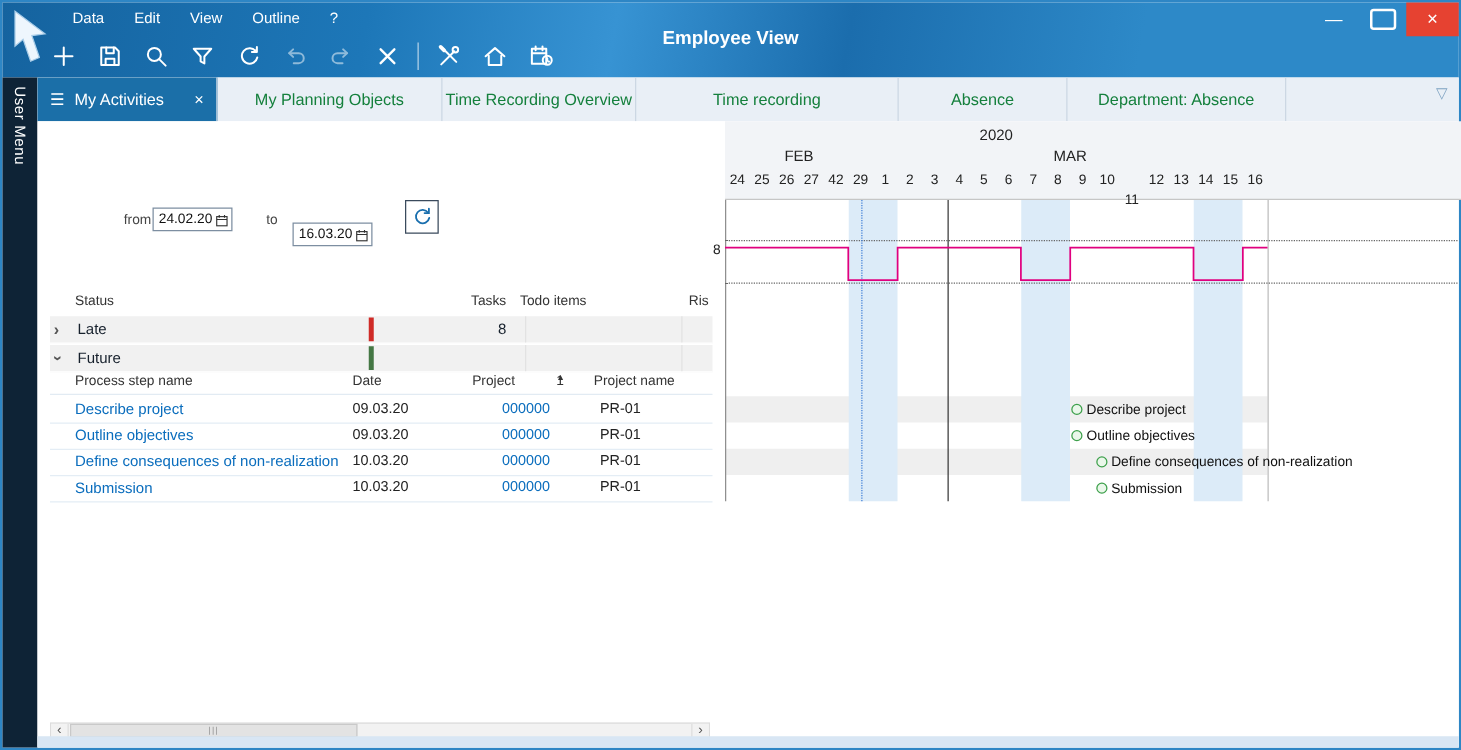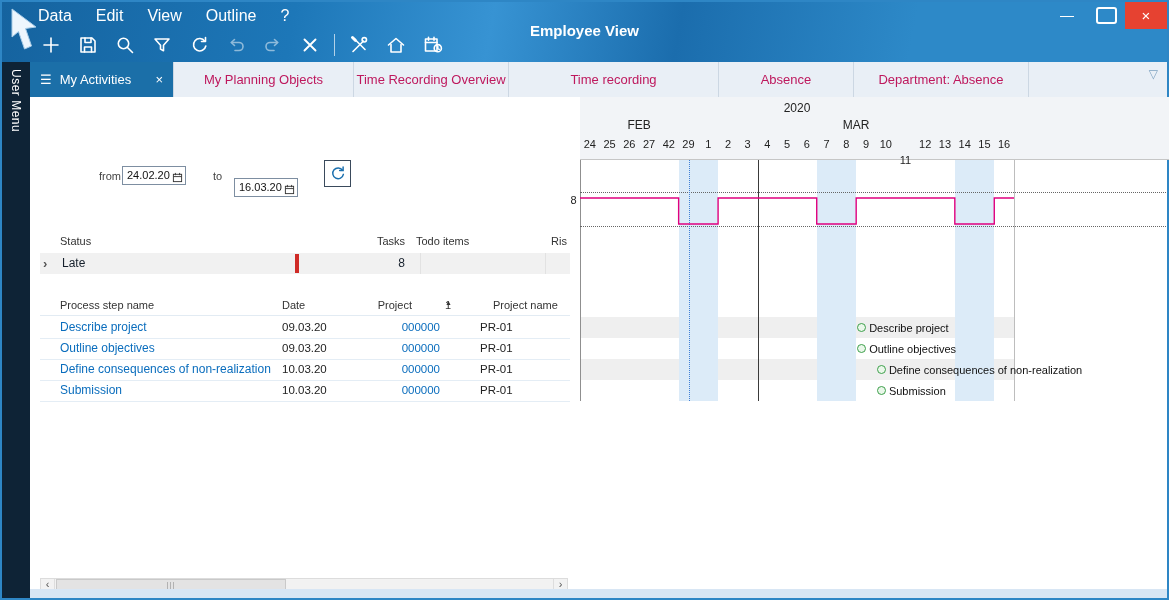--- a/index.html
+++ b/index.html
@@ -10,7 +10,7 @@
   .titlebar{position:absolute;top:0;left:0;right:0;height:60px;color:#fff;
     background:linear-gradient(100deg,#15639f 0%,#1d77b8 25%,#3793d3 42%,#1b6dad 58%,#2d89c8 78%,#2d89c8 100%);}
   .logo{position:absolute;left:9px;top:5px;width:28px;height:46px;}
-  .menubar{position:absolute;left:36px;top:5px;display:flex;gap:24px;font-size:16px;}
+  .menubar{position:absolute;left:56px;top:5px;display:flex;gap:24px;font-size:12px;}
   .menu-item{cursor:default;}
   .window-title{position:absolute;left:0;right:0;top:20px;text-align:center;font-size:15px;font-weight:bold;pointer-events:none;}
   .toolbar{position:absolute;left:36px;top:28px;display:flex;align-items:center;gap:11px;height:30px;}

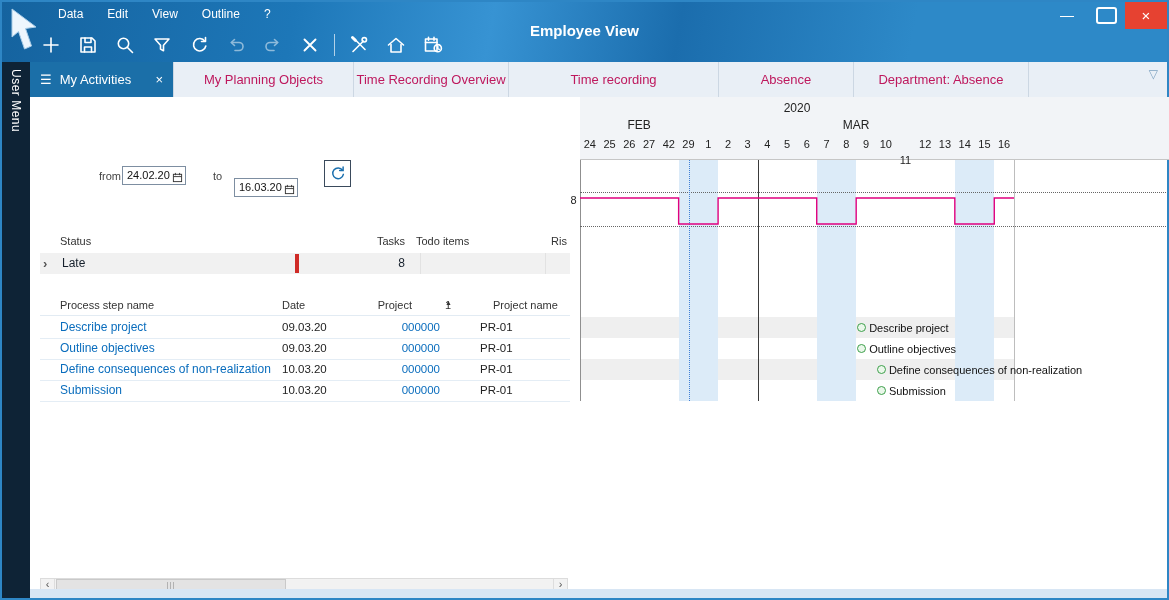--- a/index.html
+++ b/index.html
@@ -31,7 +31,7 @@
 
   
   .tabbar{position:absolute;left:28px;top:60px;right:0;height:35px;background:#e9eff6;display:flex;}
-  .tab{display:flex;align-items:center;justify-content:center;font-size:13px;color:#be185d;
+  .tab{display:flex;align-items:center;justify-content:center;font-size:13px;color:#15803d;
        border-right:1px solid #ccd7e3;box-sizing:border-box;cursor:default;}
   .tabbar .tab:nth-child(1){width:144px;}
   .tabbar .tab:nth-child(2){width:180px;}

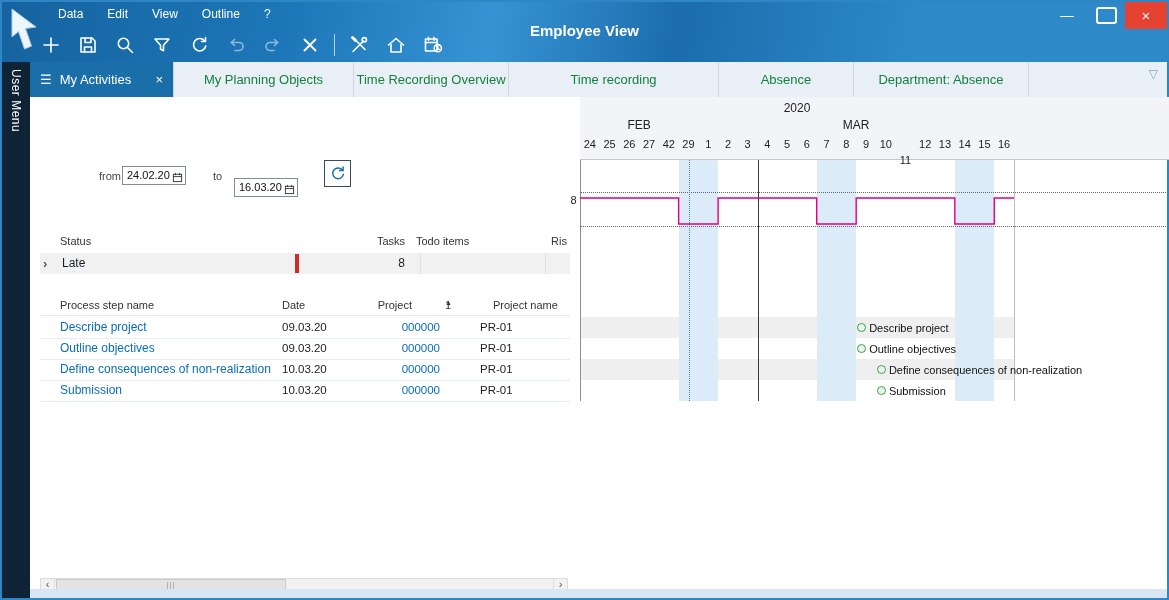--- a/index.html
+++ b/index.html
@@ -275,6 +275,14 @@
       <span class="group-label">Late</span>
       <span class="group-bar" style="background: rgb(207, 43, 39);"></span>
       <span class="group-tasks">8</span>
+      <span class="col-sep" style="left:380px;"></span>
+      <span class="col-sep" style="left:505px;"></span>
+    </div>
+    <div class="group-row" style="top:179px;">
+      <span class="chevron expanded">›</span>
+      <span class="group-label">Future</span>
+      <span class="group-bar" style="background: rgb(68, 119, 68);"></span>
+      <span class="group-tasks"></span>
       <span class="col-sep" style="left:380px;"></span>
       <span class="col-sep" style="left:505px;"></span>
     </div>

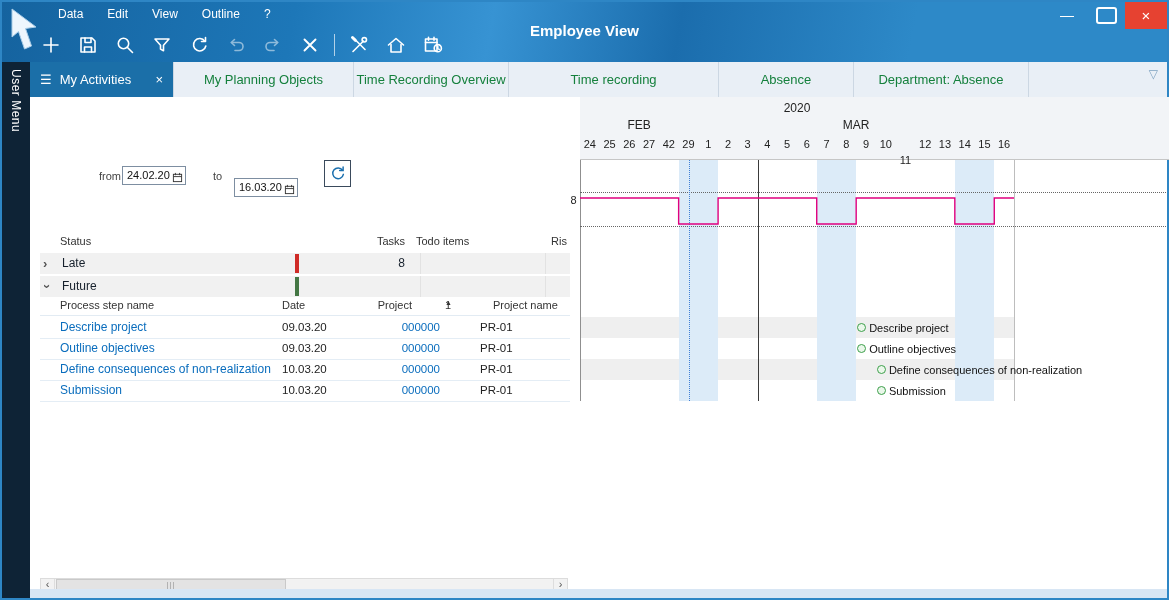--- a/index.html
+++ b/index.html
@@ -82,7 +82,7 @@
   .sh-project{left:310px;width:62px;text-align:right;}
   .sh-sort{left:405px;}
   .sh-sort .arrow{font-size:7px;vertical-align:2px;}
-  .sh-pname{left:453px;}
+  .sh-pname{left:435px;}
   .data-row{position:absolute;left:10px;width:530px;height:21px;border-bottom:1px solid #e4edf5;font-size:12px;}
   .data-row span{position:absolute;top:4px;}
   .cell-name{left:20px;top:3px !important;color:#0a6dbd;cursor:pointer;}

